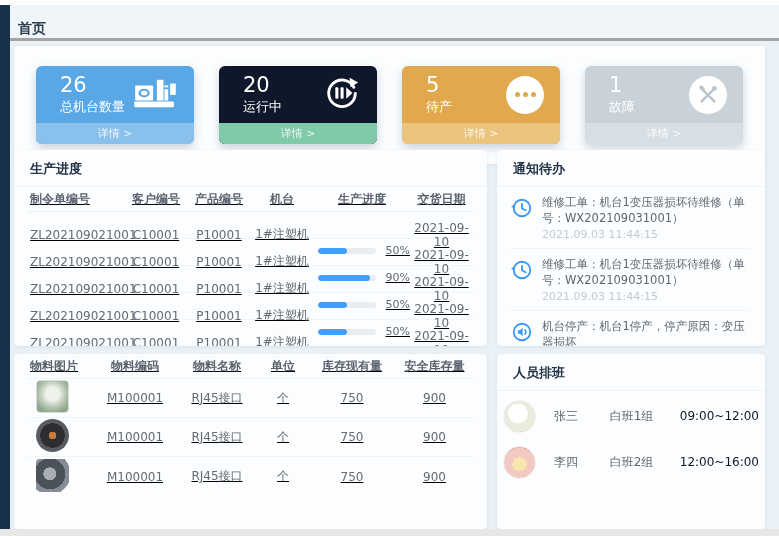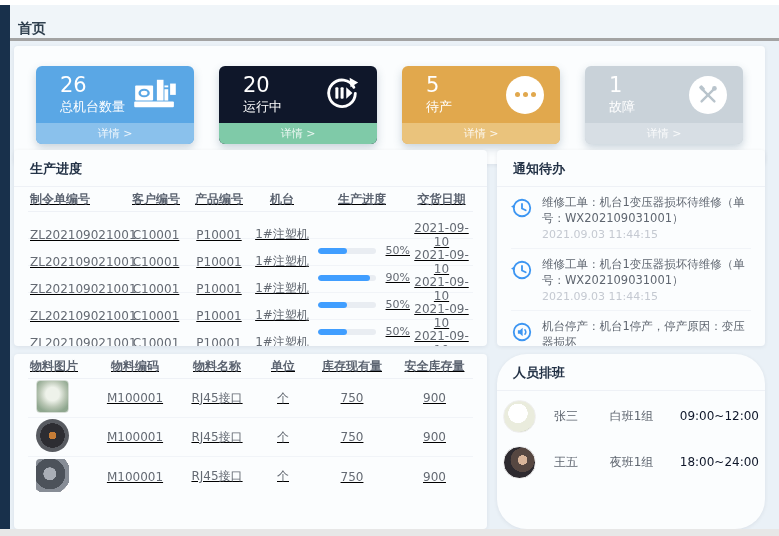--- a/index.html
+++ b/index.html
@@ -70,7 +70,7 @@
   .n-time { font-size:11px; color:#c4c9d1; margin-top:2px; }
 
   
-  .roster-panel { left:497px; top:354px; width:268px; height:175px;border-radius:30px; }
+  .roster-panel { left:497px; top:354px; width:268px; height:175px; }
   .roster-list { padding:2px 6px 0; }
   .roster-row { display:flex; align-items:center; height:46px; }
   .avatar { width:33px; height:33px; border-radius:50%; flex:0 0 33px; border:1px solid #eee; }

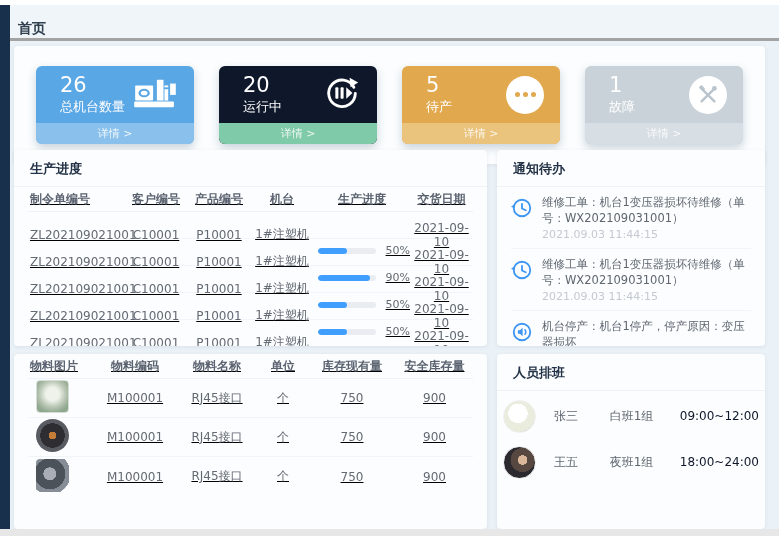--- a/index.html
+++ b/index.html
@@ -354,6 +354,12 @@
       <span class="r-time">09:00~12:00</span>
     </div>
 
+    <div class="roster-row">
+      <span class="avatar av-1"></span>
+      <span class="r-name">李四</span>
+      <span class="r-shift">白班2组</span>
+      <span class="r-time">12:00~16:00</span>
+    </div>
 
     <div class="roster-row">
       <span class="avatar av-2"></span>

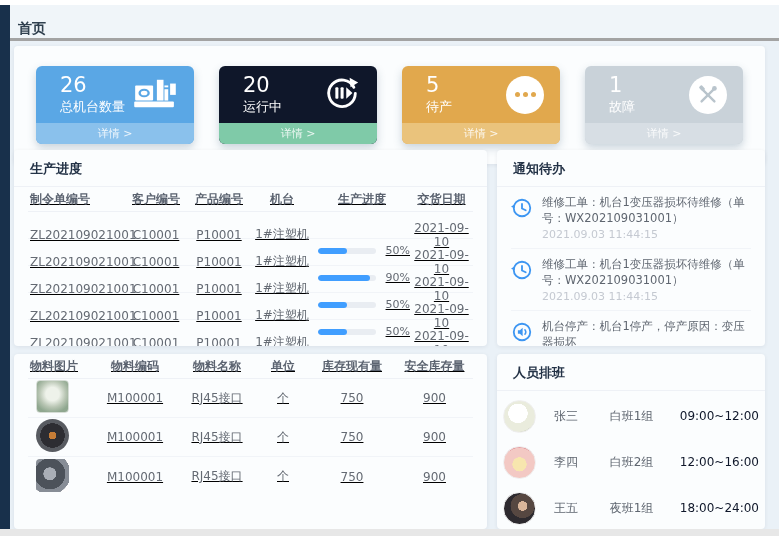--- a/index.html
+++ b/index.html
@@ -361,12 +361,6 @@
       <span class="r-time">12:00~16:00</span>
     </div>
 
-    <div class="roster-row">
-      <span class="avatar av-2"></span>
-      <span class="r-name">王五</span>
-      <span class="r-shift">夜班1组</span>
-      <span class="r-time">18:00~24:00</span>
-    </div>
   </div>
 </div>
 

